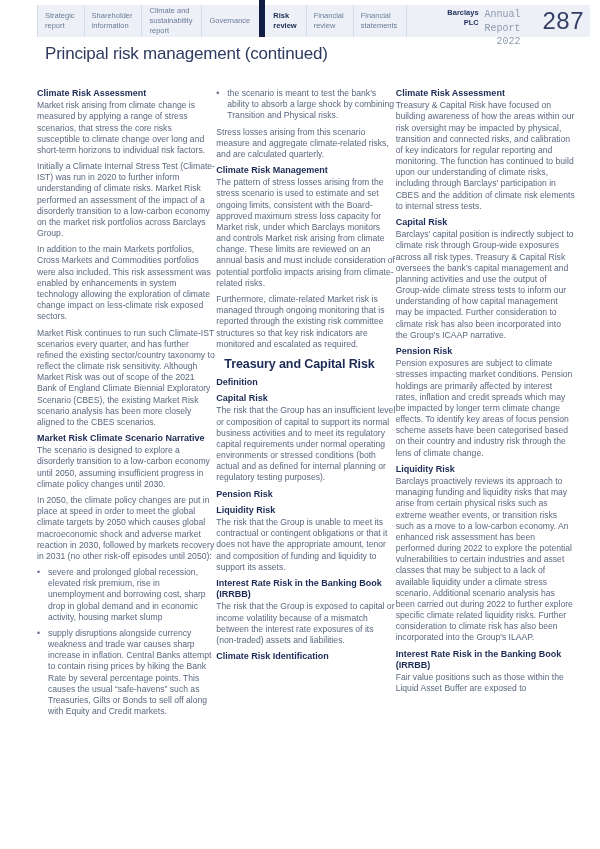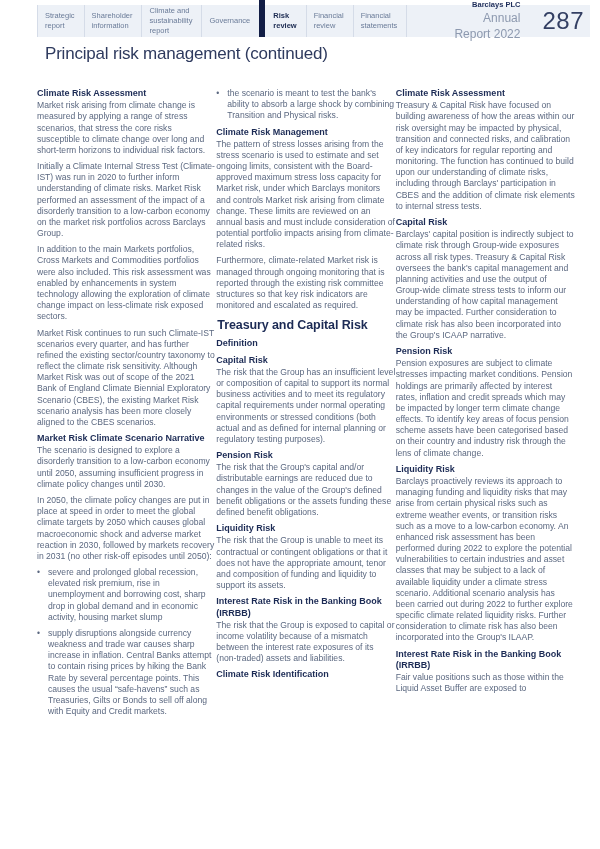--- a/index.html
+++ b/index.html
@@ -28,7 +28,7 @@
   }
   .brand {
     margin-left:auto; border-left:1px solid #d5dce8;
-    display:flex; flex-direction:column; justify-content:center;
+    display:flex; flex-direction:row; justify-content:center;
     padding:3px 10px 3px 40px; text-align:right;
   }
   .brand-name { font-size:7.5px; font-weight:bold; color:#1e2d5a; line-height:1.35; }

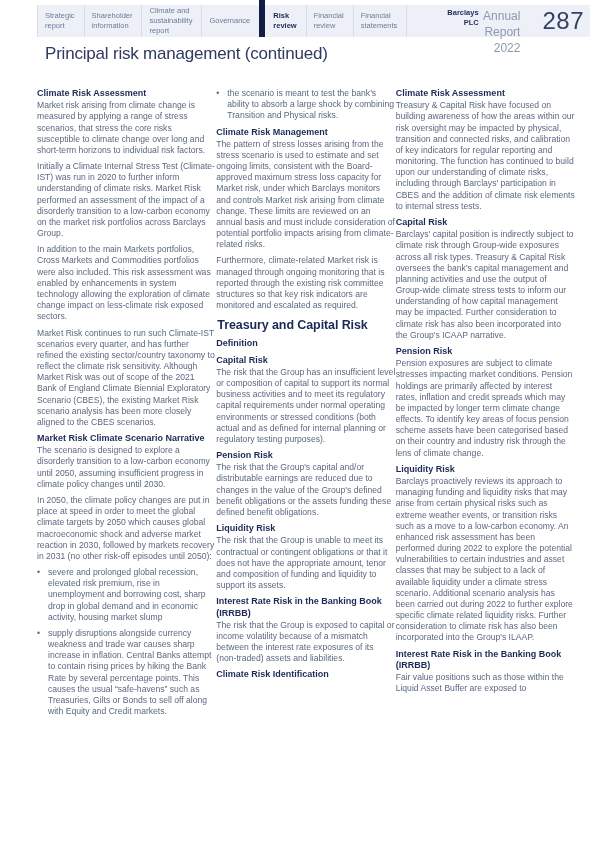--- a/index.html
+++ b/index.html
@@ -32,7 +32,7 @@
     padding:3px 10px 3px 40px; text-align:right;
   }
   .brand-name { font-size:7.5px; font-weight:bold; color:#1e2d5a; line-height:1.35; }
-  .brand-report { font-size:12px; color:#8d99af; line-height:1.35; }
+  .brand-report { font-size:10px; color:#8d99af; line-height:1.35;font-family:Liberation Mono, monospace; }
   .page-number {
     align-self:center; font-size:24px; color:#333f63;
     padding:0 6px 0 12px; letter-spacing:0.5px;

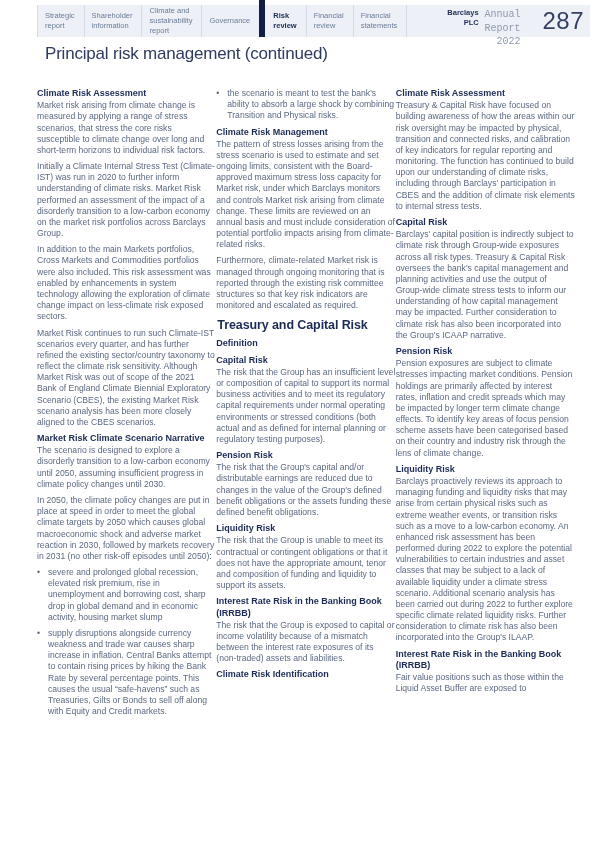--- a/index.html
+++ b/index.html
@@ -115,6 +115,7 @@
           <span class="marker">•</span>
           <span class="bullet-text">the scenario is meant to test the bank's ability to absorb a large shock by combining Transition and Physical risks.</span>
         </div>
+        <p>Stress losses arising from this scenario measure and aggregate climate-related risks, and are calculated quarterly.</p>
         <h3>Climate Risk Management</h3>
         <p>The pattern of stress losses arising from the stress scenario is used to estimate and set ongoing limits, consistent with the Board-approved maximum stress loss capacity for Market risk, under which Barclays monitors and controls Market risk arising from climate change. These limits are reviewed on an annual basis and must include consideration of potential portfolio impacts arising from climate-related risks.</p>
         <p>Furthermore, climate-related Market risk is managed through ongoing monitoring that is reported through the existing risk committee structures so that key risk indicators are monitored and escalated as required.</p>

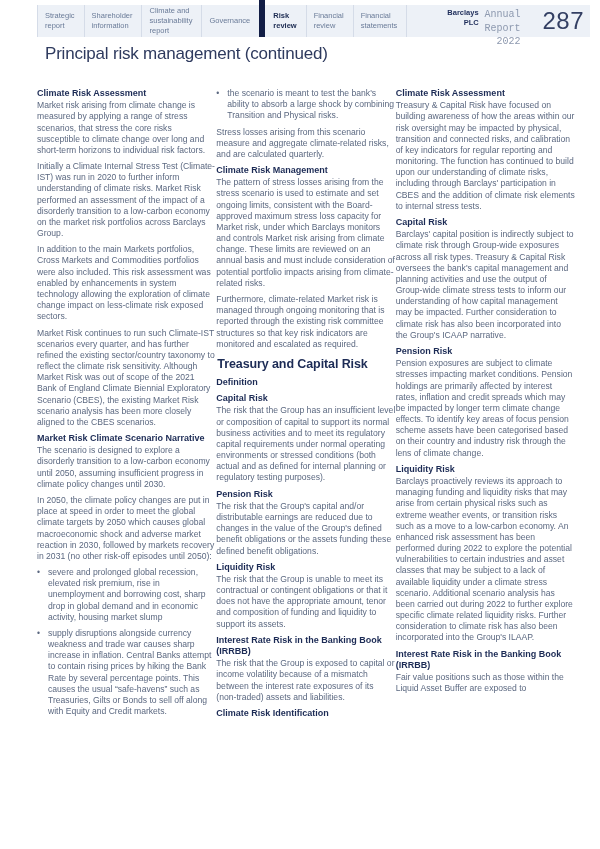--- a/index.html
+++ b/index.html
@@ -54,7 +54,7 @@
     letter-spacing:0;
   }
   .col h2 {
-    font-size:12.5px; color:#1c2b55; margin:7px 1px 2px; line-height:1.2;
+    font-size:12.5px; color:#1c2b55; margin:7px 8px 2px; line-height:1.2;
     letter-spacing:-0.1px;
   }
   .col > :first-child { margin-top:0; }

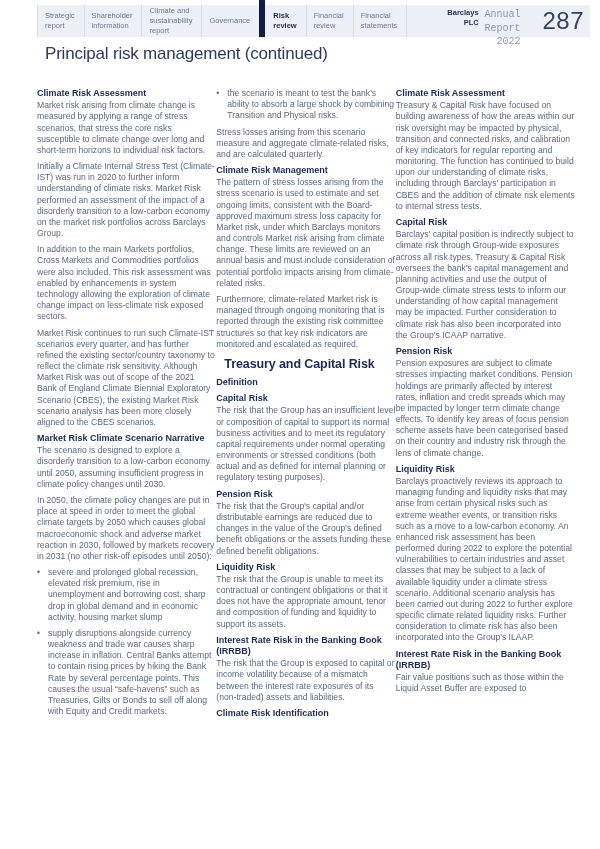--- a/index.html
+++ b/index.html
@@ -124,7 +124,6 @@
         <h3>Capital Risk</h3>
         <p>The risk that the Group has an insufficient level or composition of capital to support its normal business activities and to meet its regulatory capital requirements under normal operating environments or stressed conditions (both actual and as defined for internal planning or regulatory testing purposes).</p>
         <h3>Pension Risk</h3>
-        <p>The risk that the Group's capital and/or distributable earnings are reduced due to changes in the value of the Group's defined benefit obligations or the assets funding these defined benefit obligations.</p>
         <h3>Liquidity Risk</h3>
         <p>The risk that the Group is unable to meet its contractual or contingent obligations or that it does not have the appropriate amount, tenor and composition of funding and liquidity to support its assets.</p>
         <h3>Interest Rate Risk in the Banking Book (IRRBB)</h3>

